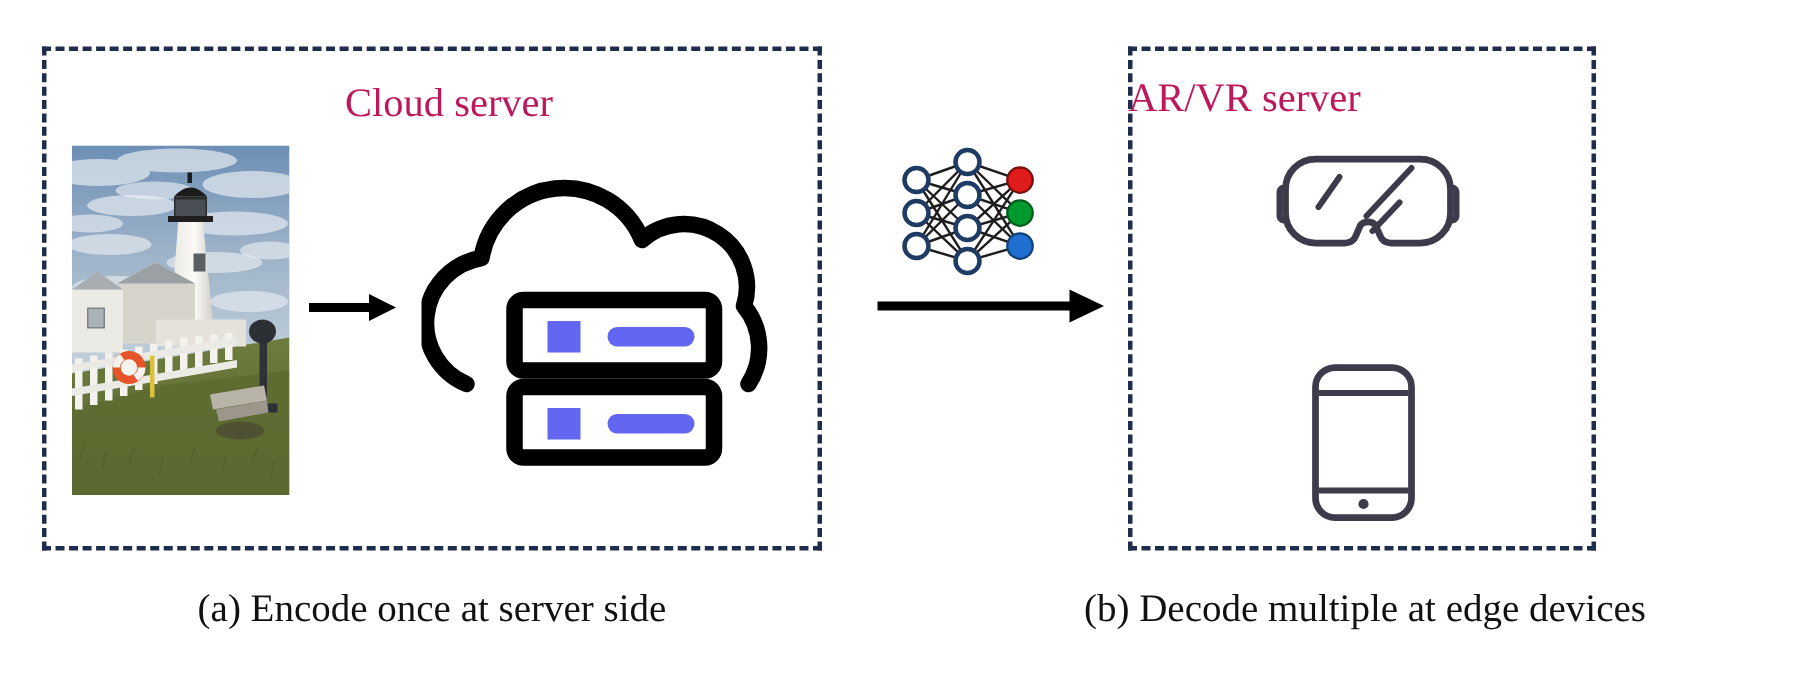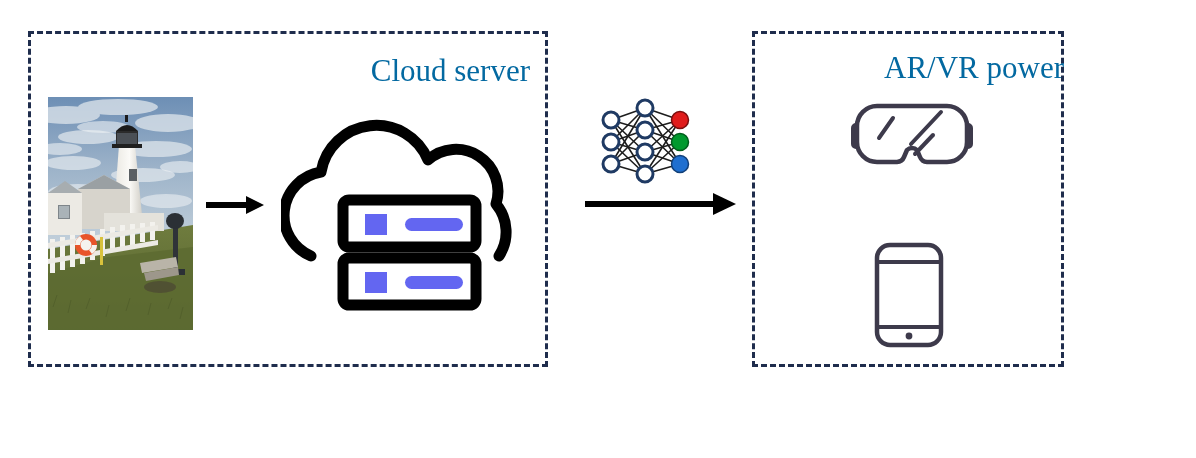--- a/index.html
+++ b/index.html
@@ -46,10 +46,10 @@
   
   .panel-heading {
     position: absolute;
-    text-align: right;
-    font-size: 31px;
+    text-align: left;
+    font-size: 27px;
     line-height: 1.1;
-    color: #0369a1;
+    color: #be185d;
     white-space: nowrap;
   }
   #heading-cloud     { left: 230px; top: 54px;  width: 300px; }

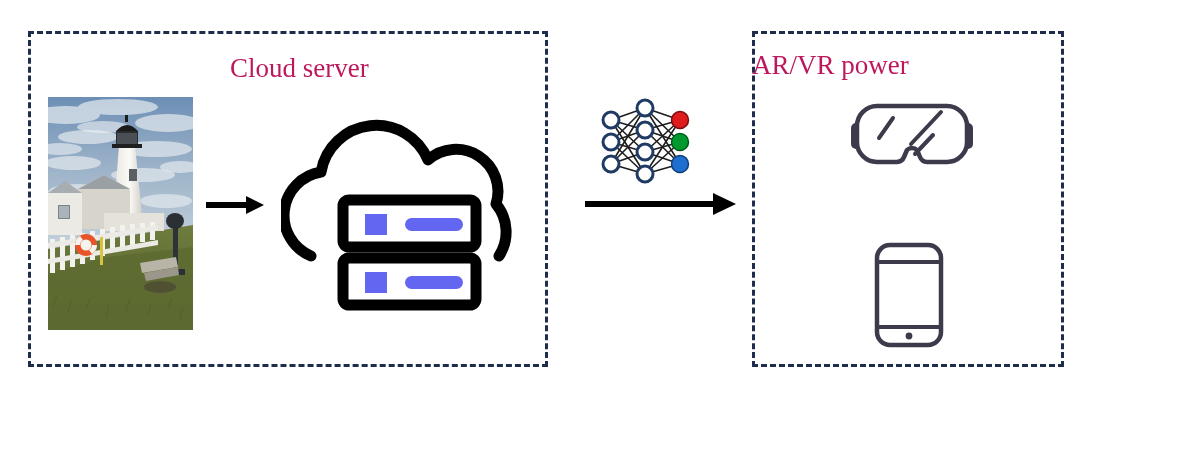--- a/index.html
+++ b/index.html
@@ -285,7 +285,7 @@
 
   <div class="panel" id="panel-right"></div>
 
-  <div class="panel-heading" id="heading-arvr">AR/VR power</div>
+  <div class="panel-heading" id="heading-arvr">AR/VR server</div>
 
   <svg id="icon-vr-goggles" viewBox="0 0 126 78" xmlns="http://www.w3.org/2000/svg">
 

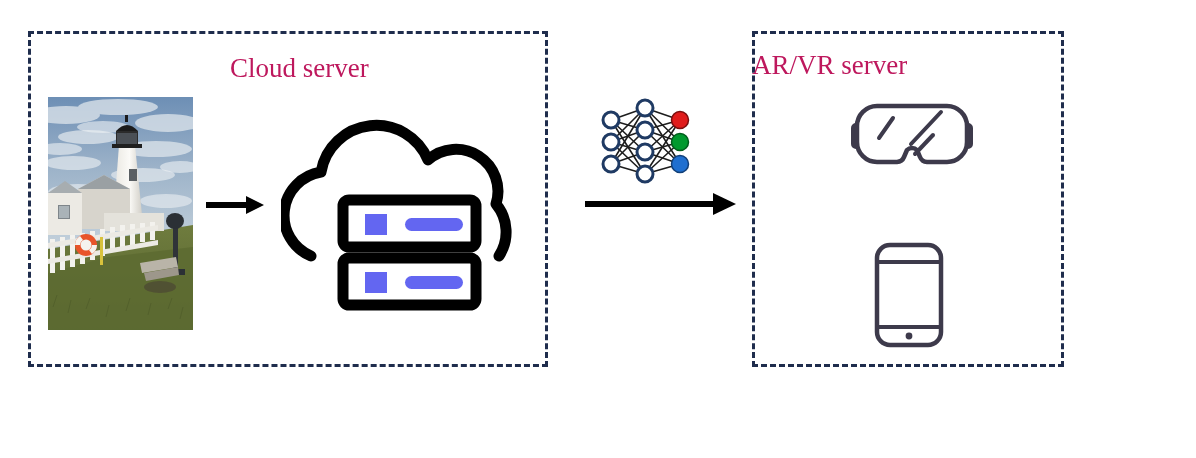--- a/index.html
+++ b/index.html
@@ -249,6 +249,7 @@
     <rect x="124" y="172" width="58" height="13" rx="6.5" fill="#6366f1"></rect>
   </svg>
 
+  <div class="caption" id="caption-left">(a) Encode once at server side</div>
 
   <svg id="icon-neural-net" viewBox="0 0 96 88" xmlns="http://www.w3.org/2000/svg">
     <g stroke="#111111" stroke-width="1.6" fill="none" opacity="0.95">

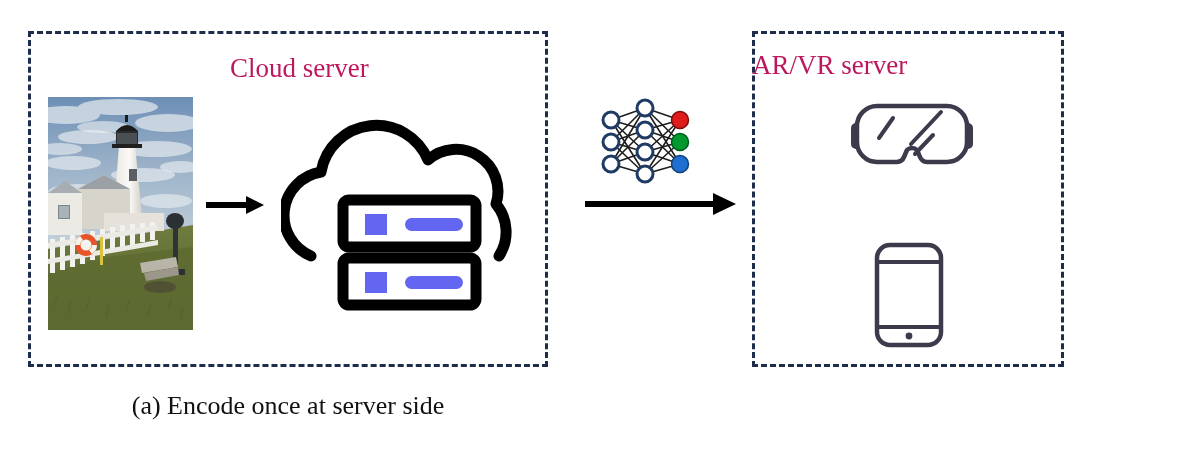--- a/index.html
+++ b/index.html
@@ -323,6 +323,7 @@
     <circle cx="37" cy="95" r="3.4" fill="#3d3a4b"></circle>
   </svg>
 
+  <div class="caption" id="caption-right">(b) Decode multiple at edge devices</div>
 
 </div>
 

